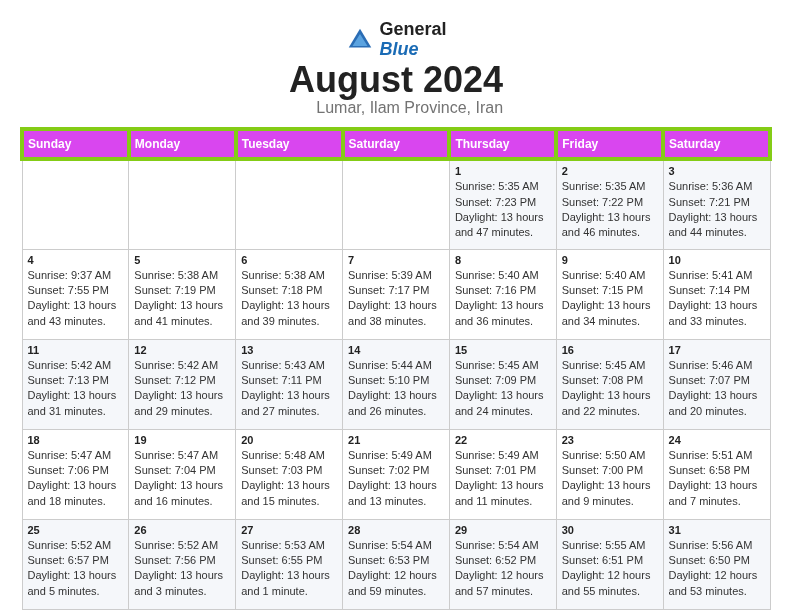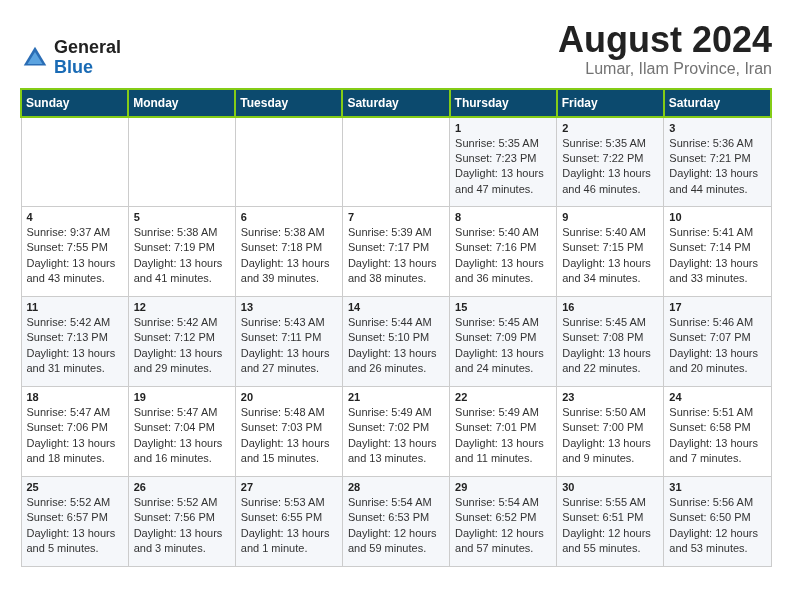--- a/index.html
+++ b/index.html
@@ -13,8 +13,9 @@
     .header-section {
       display: flex;
       justify-content: space-between;
-      align-items: flex-end;
+      align-items: center;
       margin-bottom: 10px;
+      flex-direction: column;
     }
     .logo {
       display: flex;

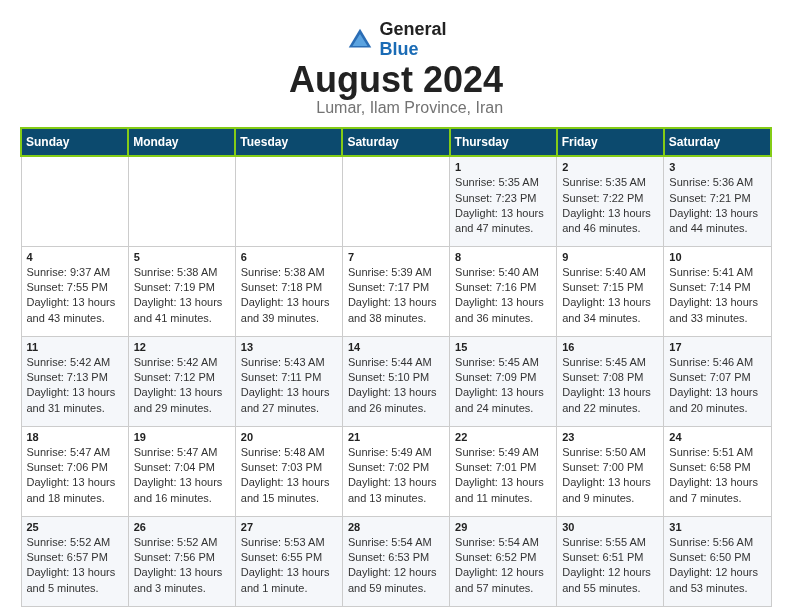--- a/index.html
+++ b/index.html
@@ -31,7 +31,7 @@
       line-height: 1.1;
     }
     .logo-text span.general { color: #222; }
-    .logo-text span.blue { color: #1a6bb5; }
+    .logo-text span.blue { color: #1a6bb5; font-style: italic; }
     .logo-icon {
       width: 30px;
       height: 30px;

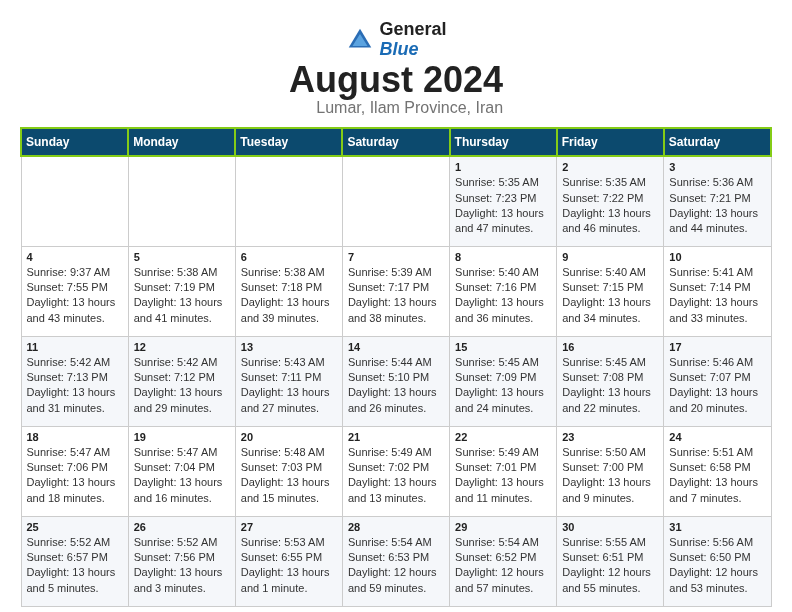--- a/index.html
+++ b/index.html
@@ -55,13 +55,13 @@
       table-layout: fixed;
     }
     thead tr th {
-      background-color: #0c4a6e;
+      background-color: #d946ef;
       color: #fff;
       font-size: 12px;
       font-weight: bold;
       padding: 6px 4px;
       text-align: left;
-      border: 2px solid #84cc16;
+      border: 4px solid #84cc16;
     }
     tbody tr td {
       border: 1px solid #ccc;

